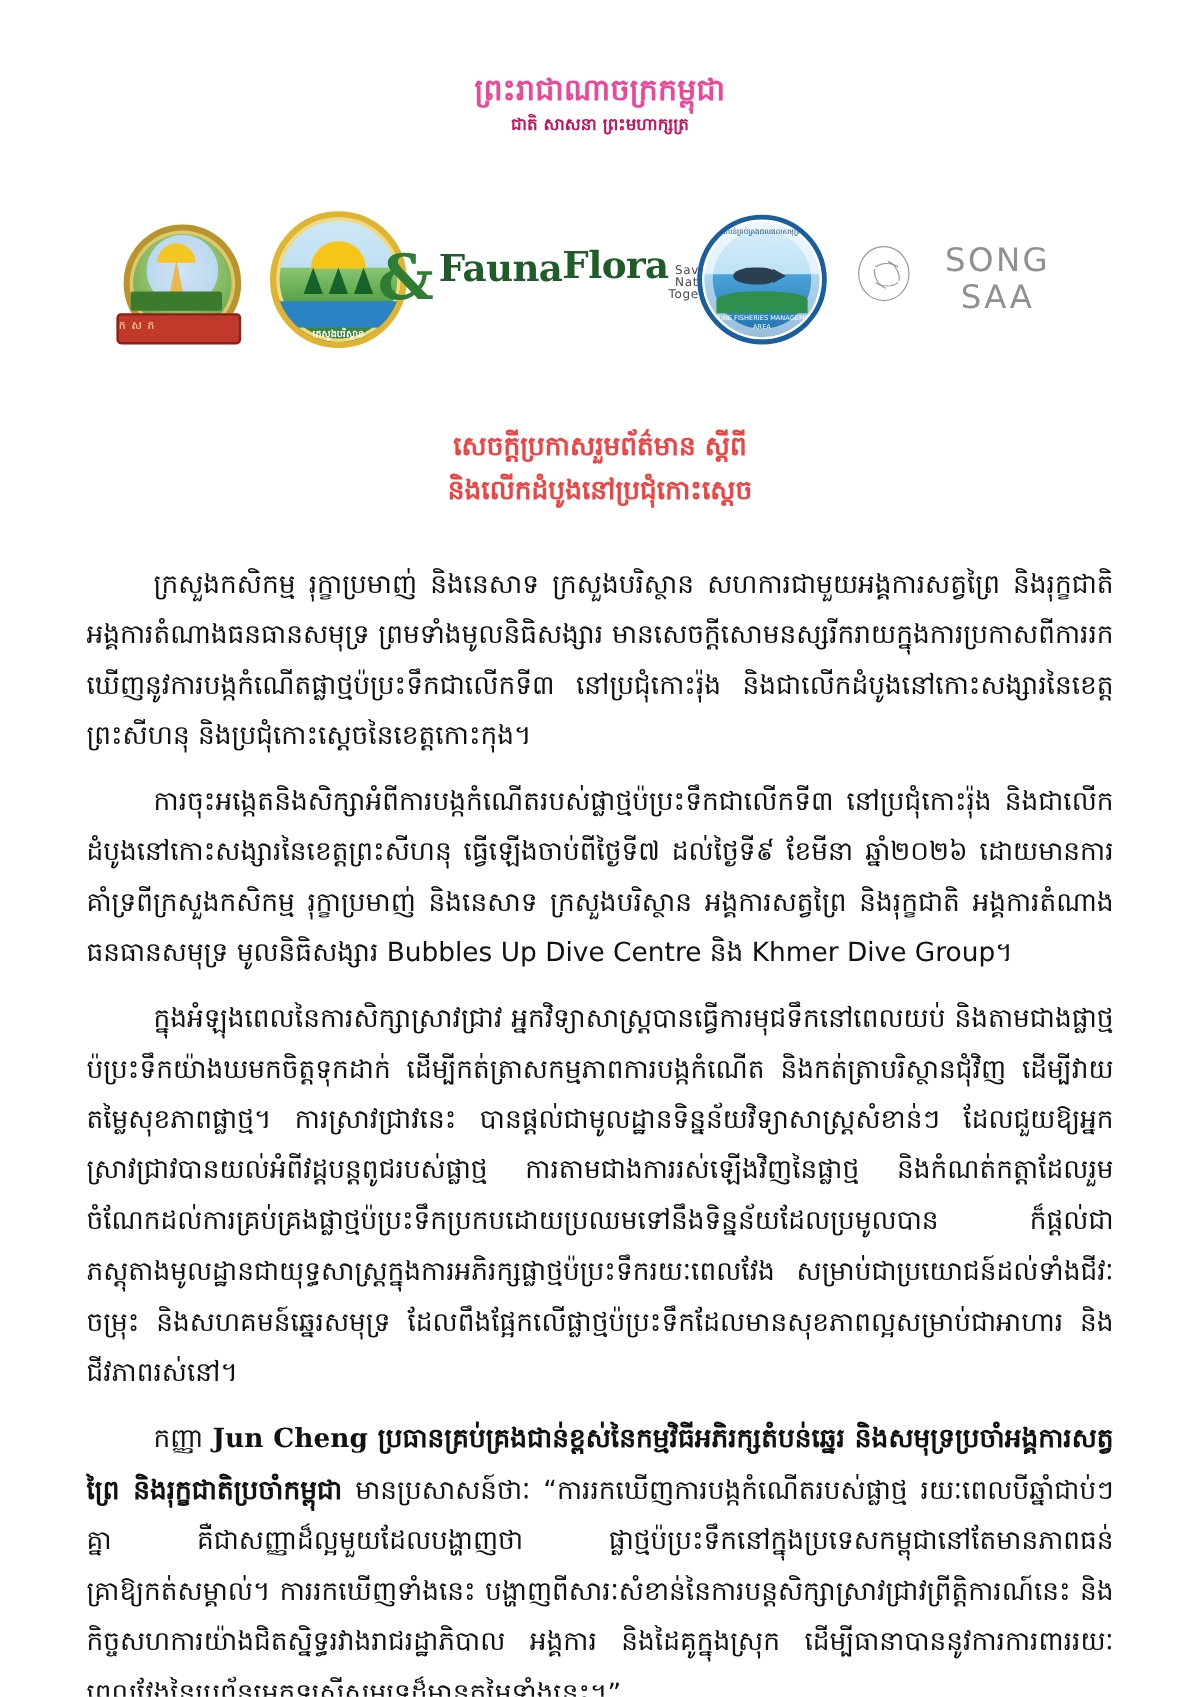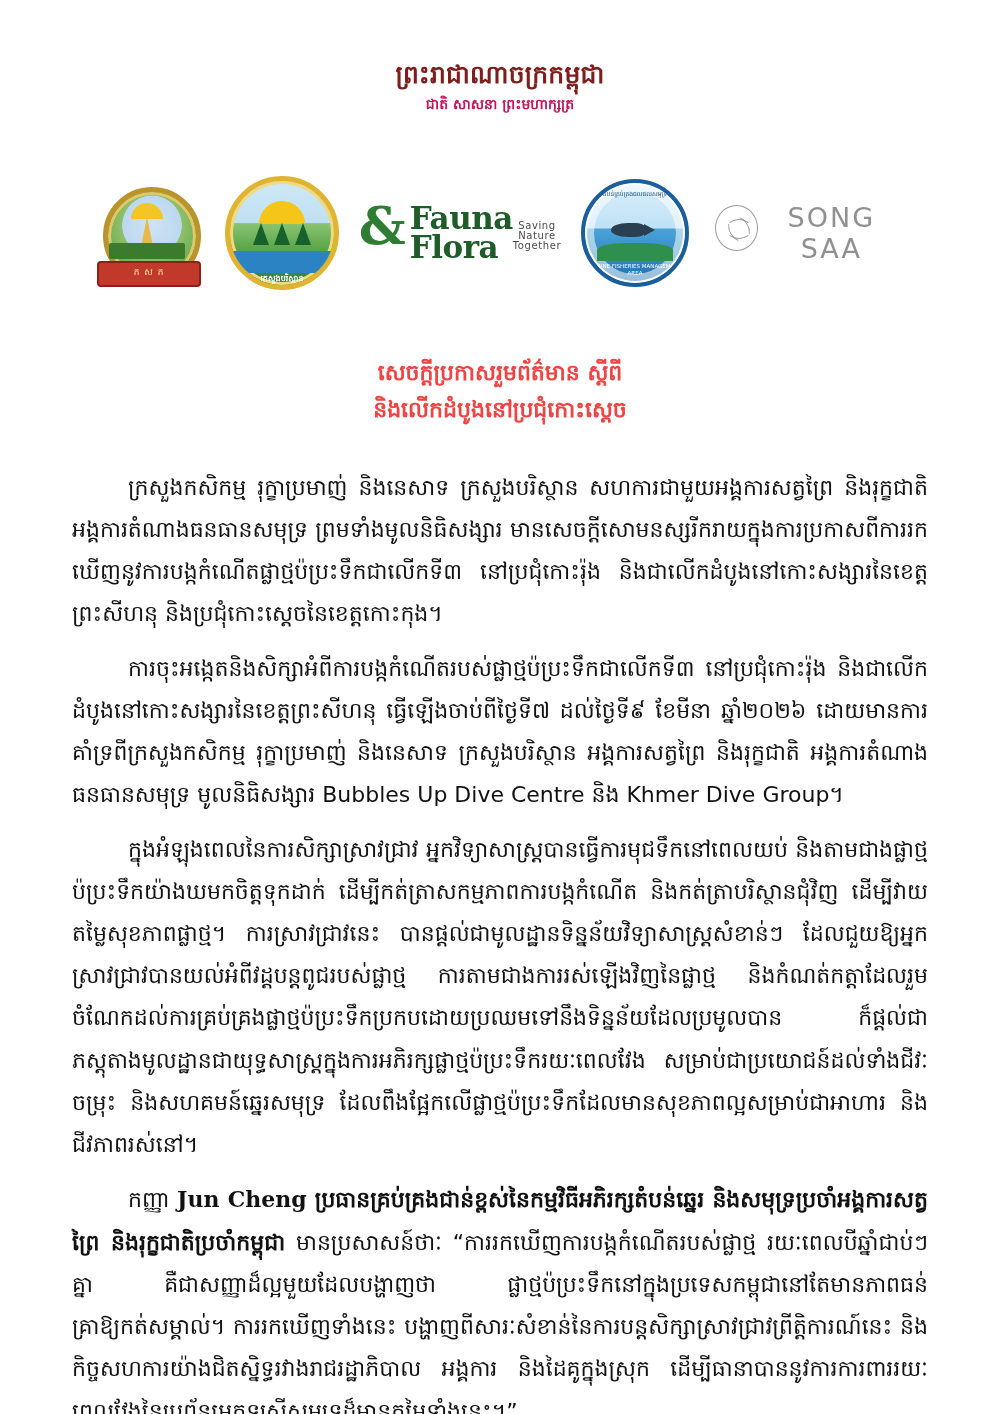--- a/index.html
+++ b/index.html
@@ -29,7 +29,7 @@
   .header .line1 {
     font-size: 25px;
     font-weight: bold;
-    color: #7f1d1d;
+    color: #ec4899;
     letter-spacing: 0.2px;
     line-height: 1.35;
   }

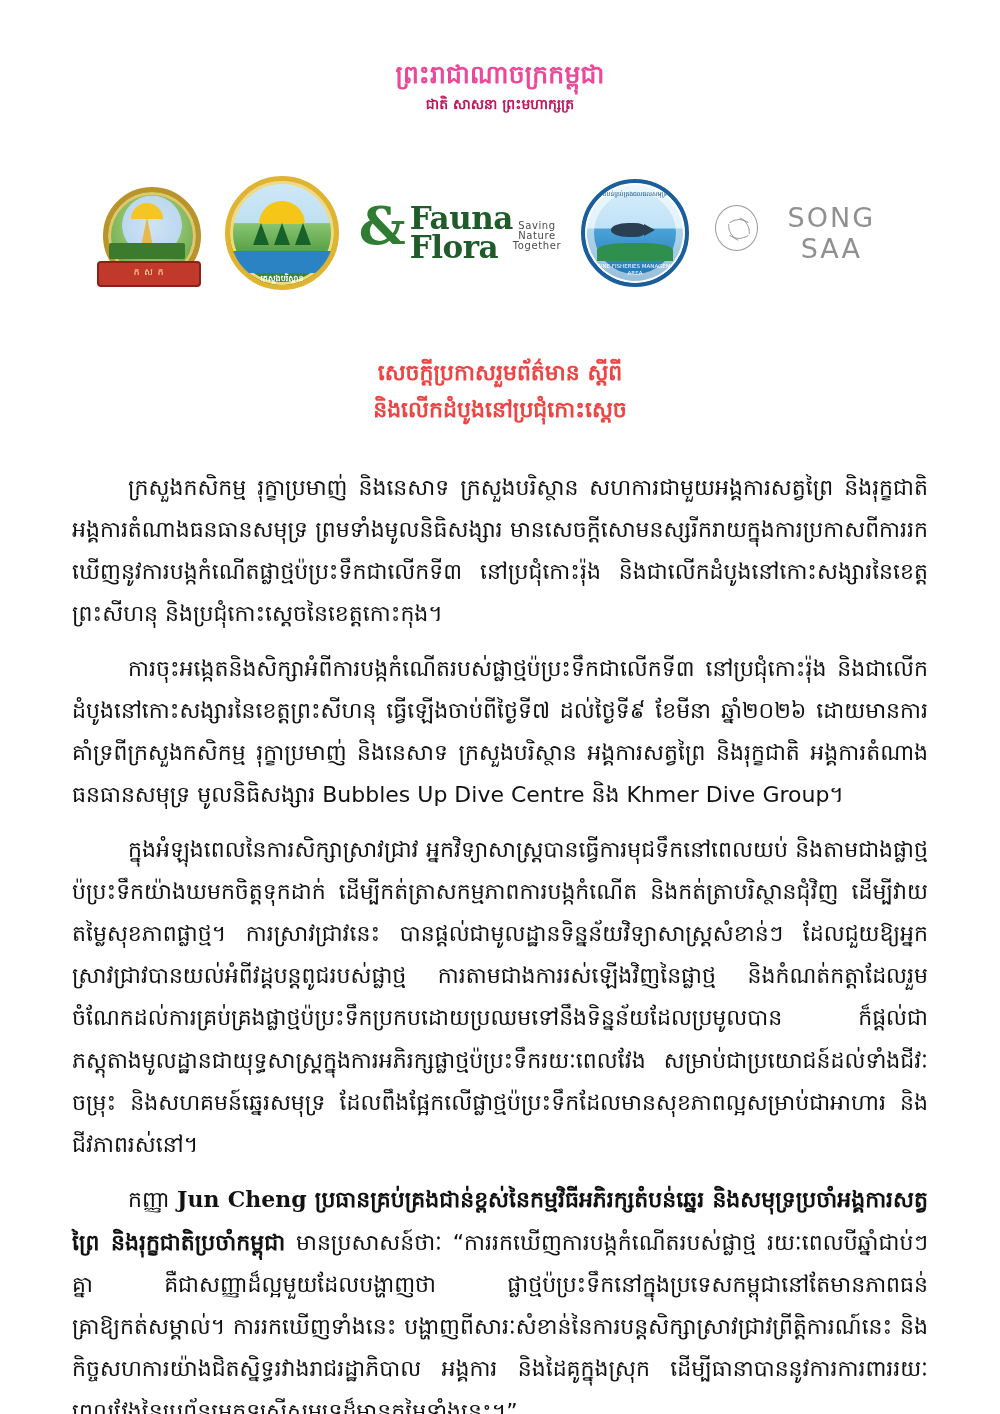--- a/index.html
+++ b/index.html
@@ -178,7 +178,7 @@
   }
   .ff .words {
     display: flex;
-    flex-direction: column;
+    flex-direction: row;
     font-family: "DejaVu Serif", "Liberation Serif", serif;
     font-weight: bold;
     font-size: 31px;

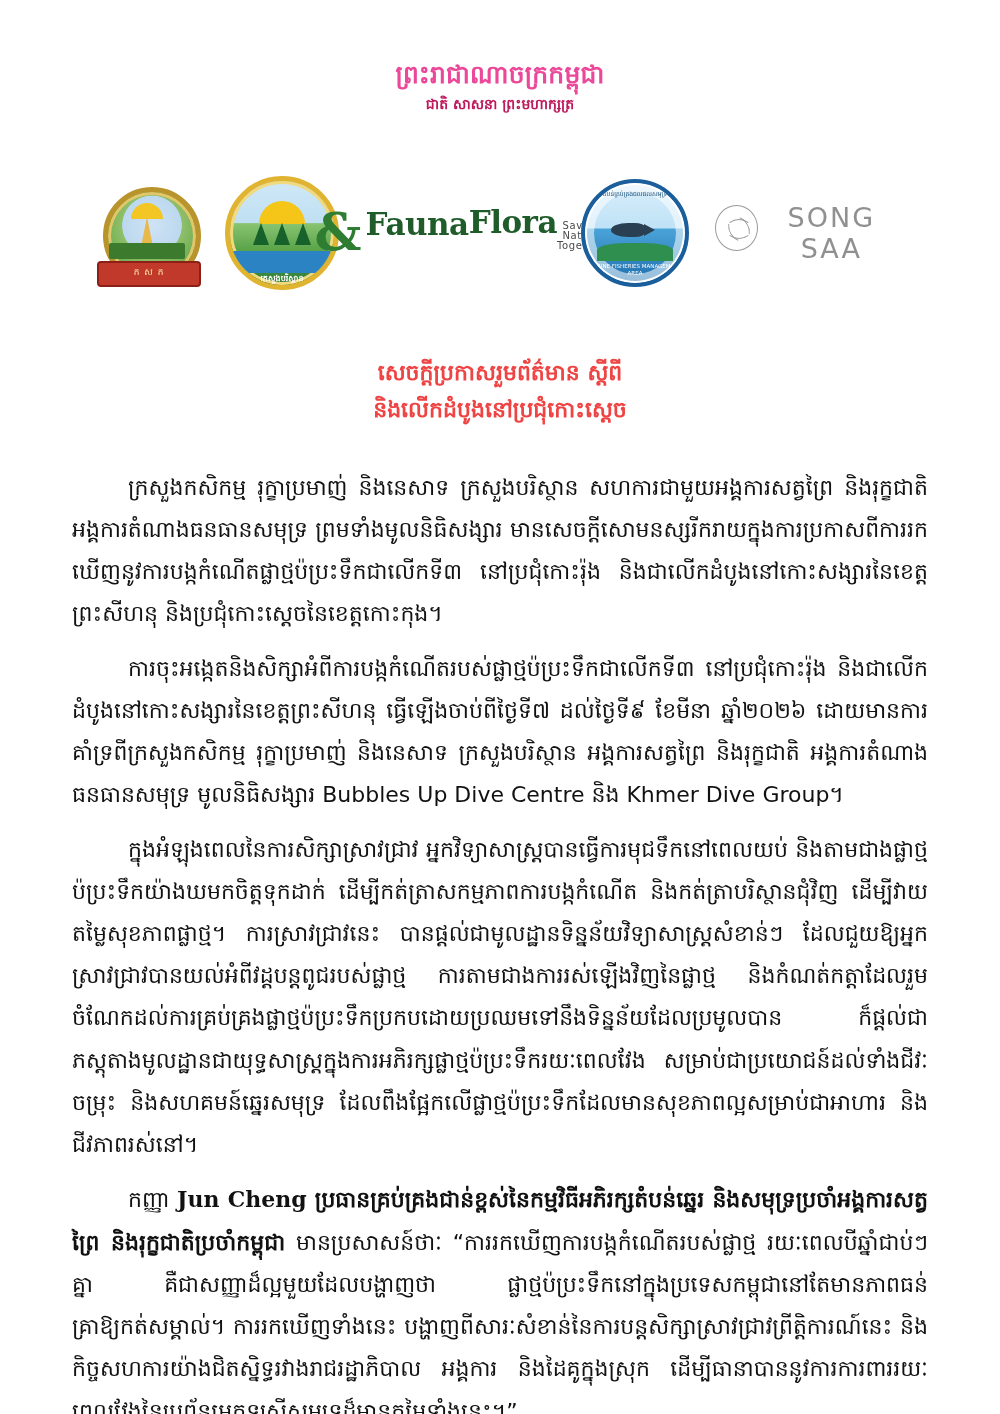--- a/index.html
+++ b/index.html
@@ -103,7 +103,6 @@
   }
   .emblem .ribbon span {
     display: block;
-    text-align: center;
     font-size: 9px;
     color: #ffe9a8;
     line-height: 18px;

